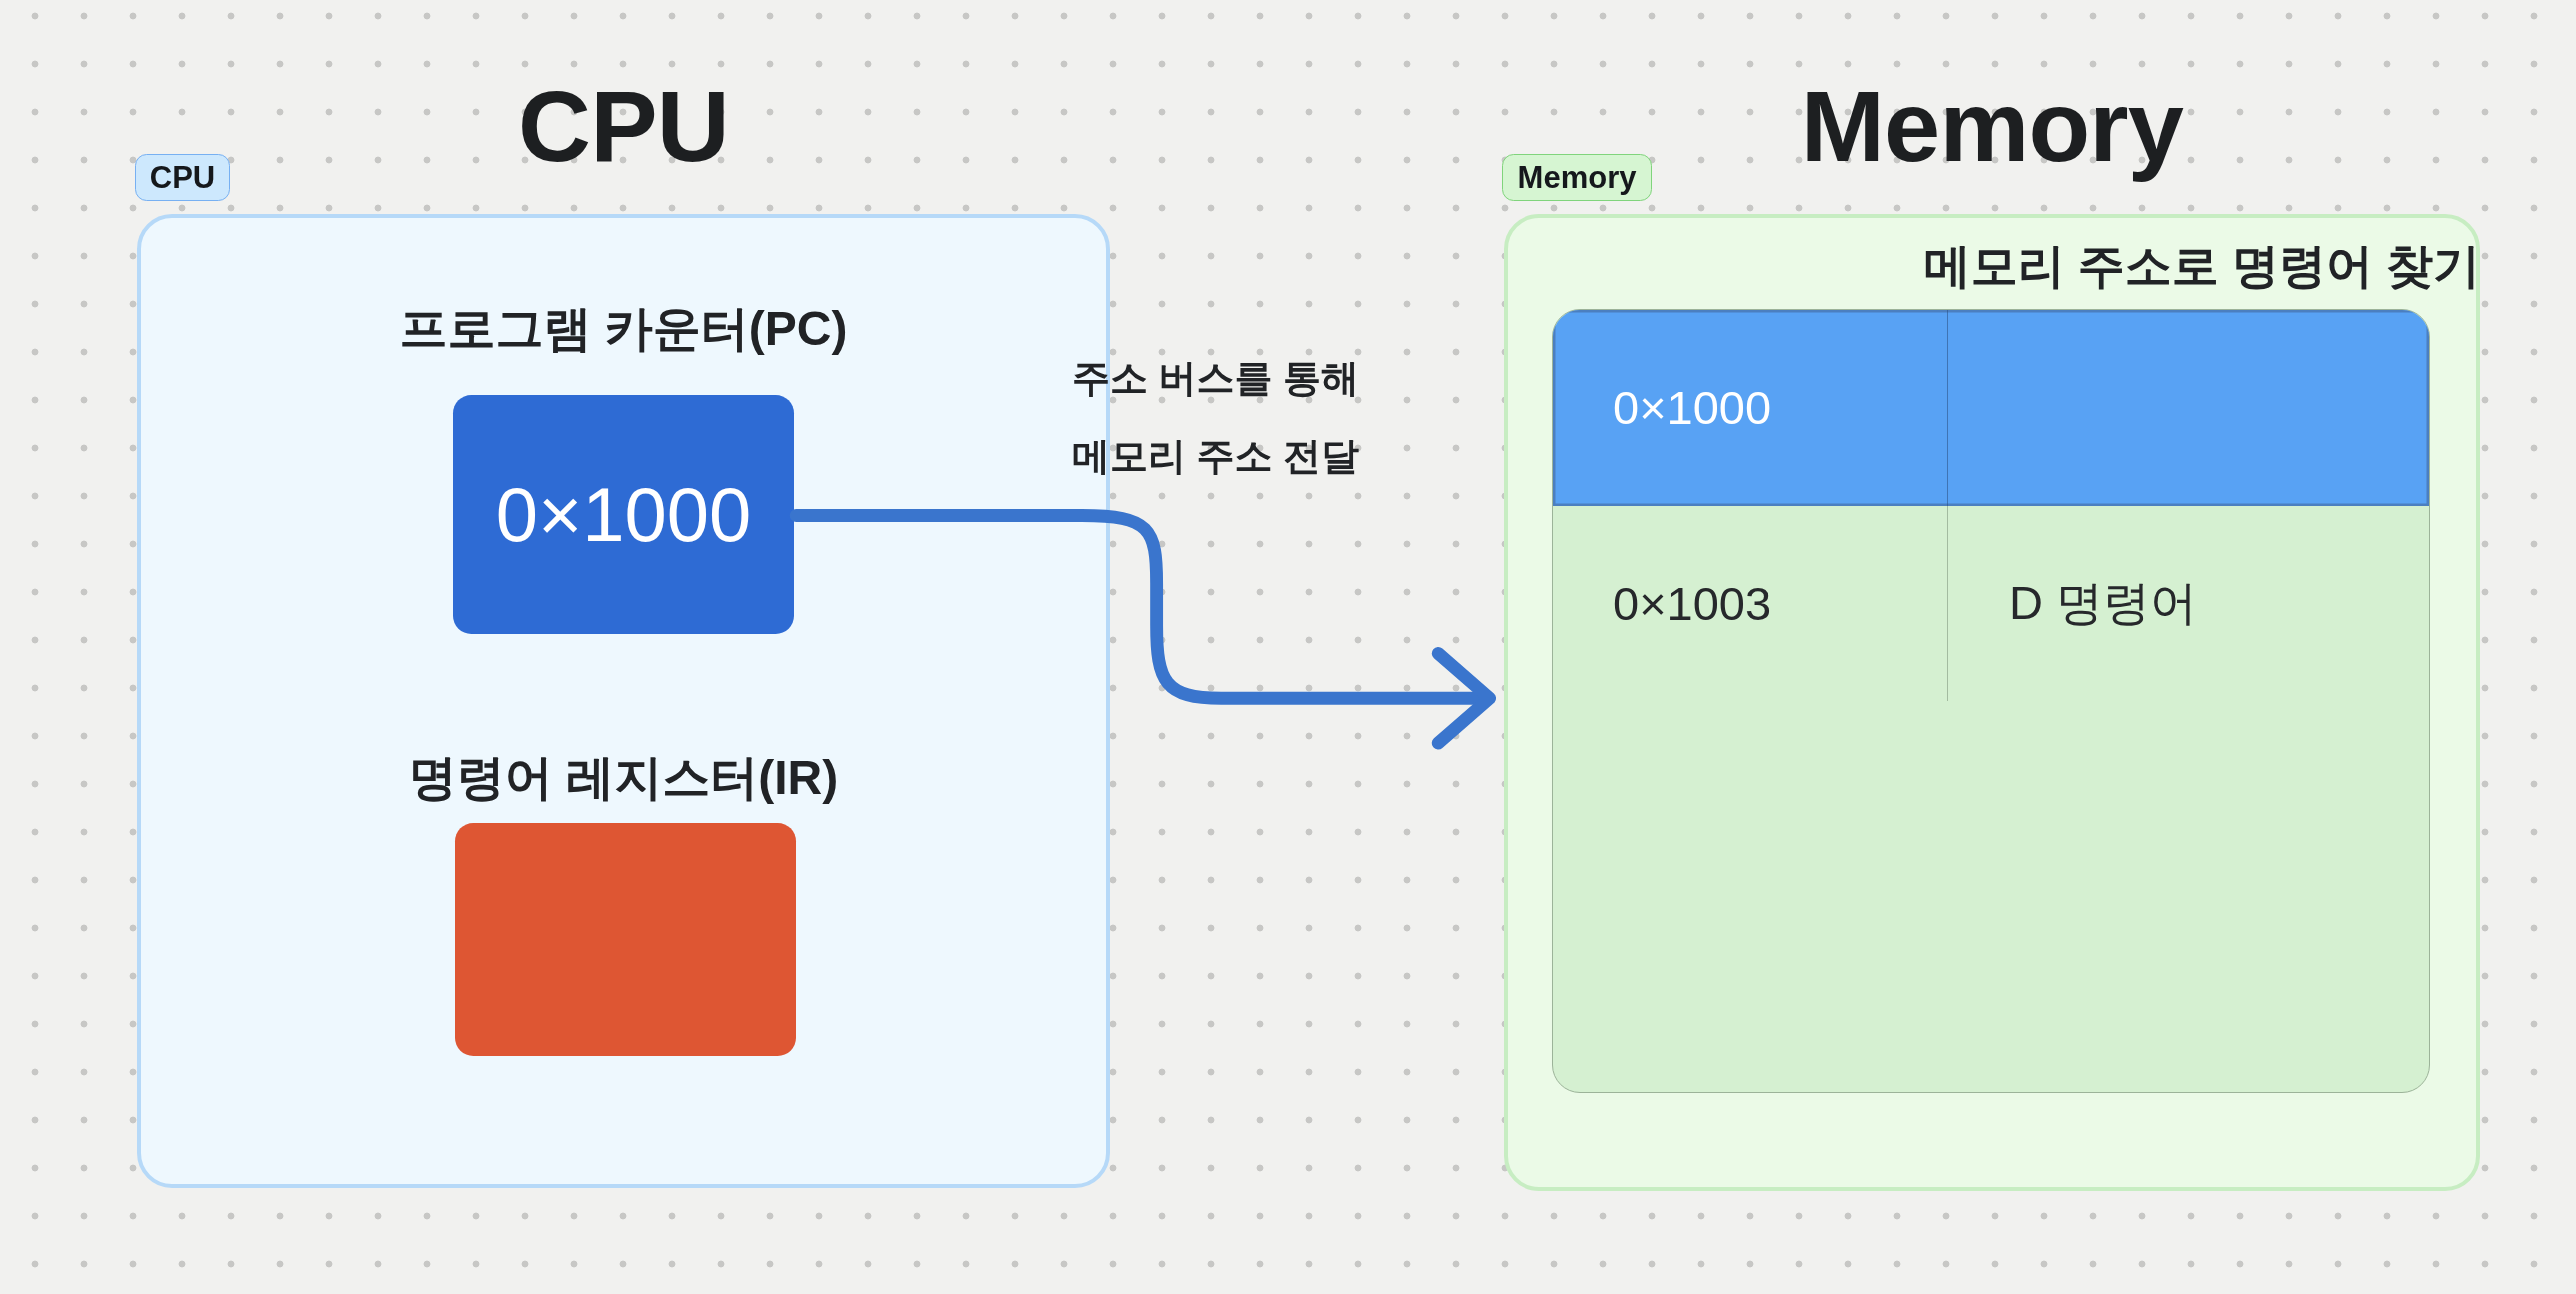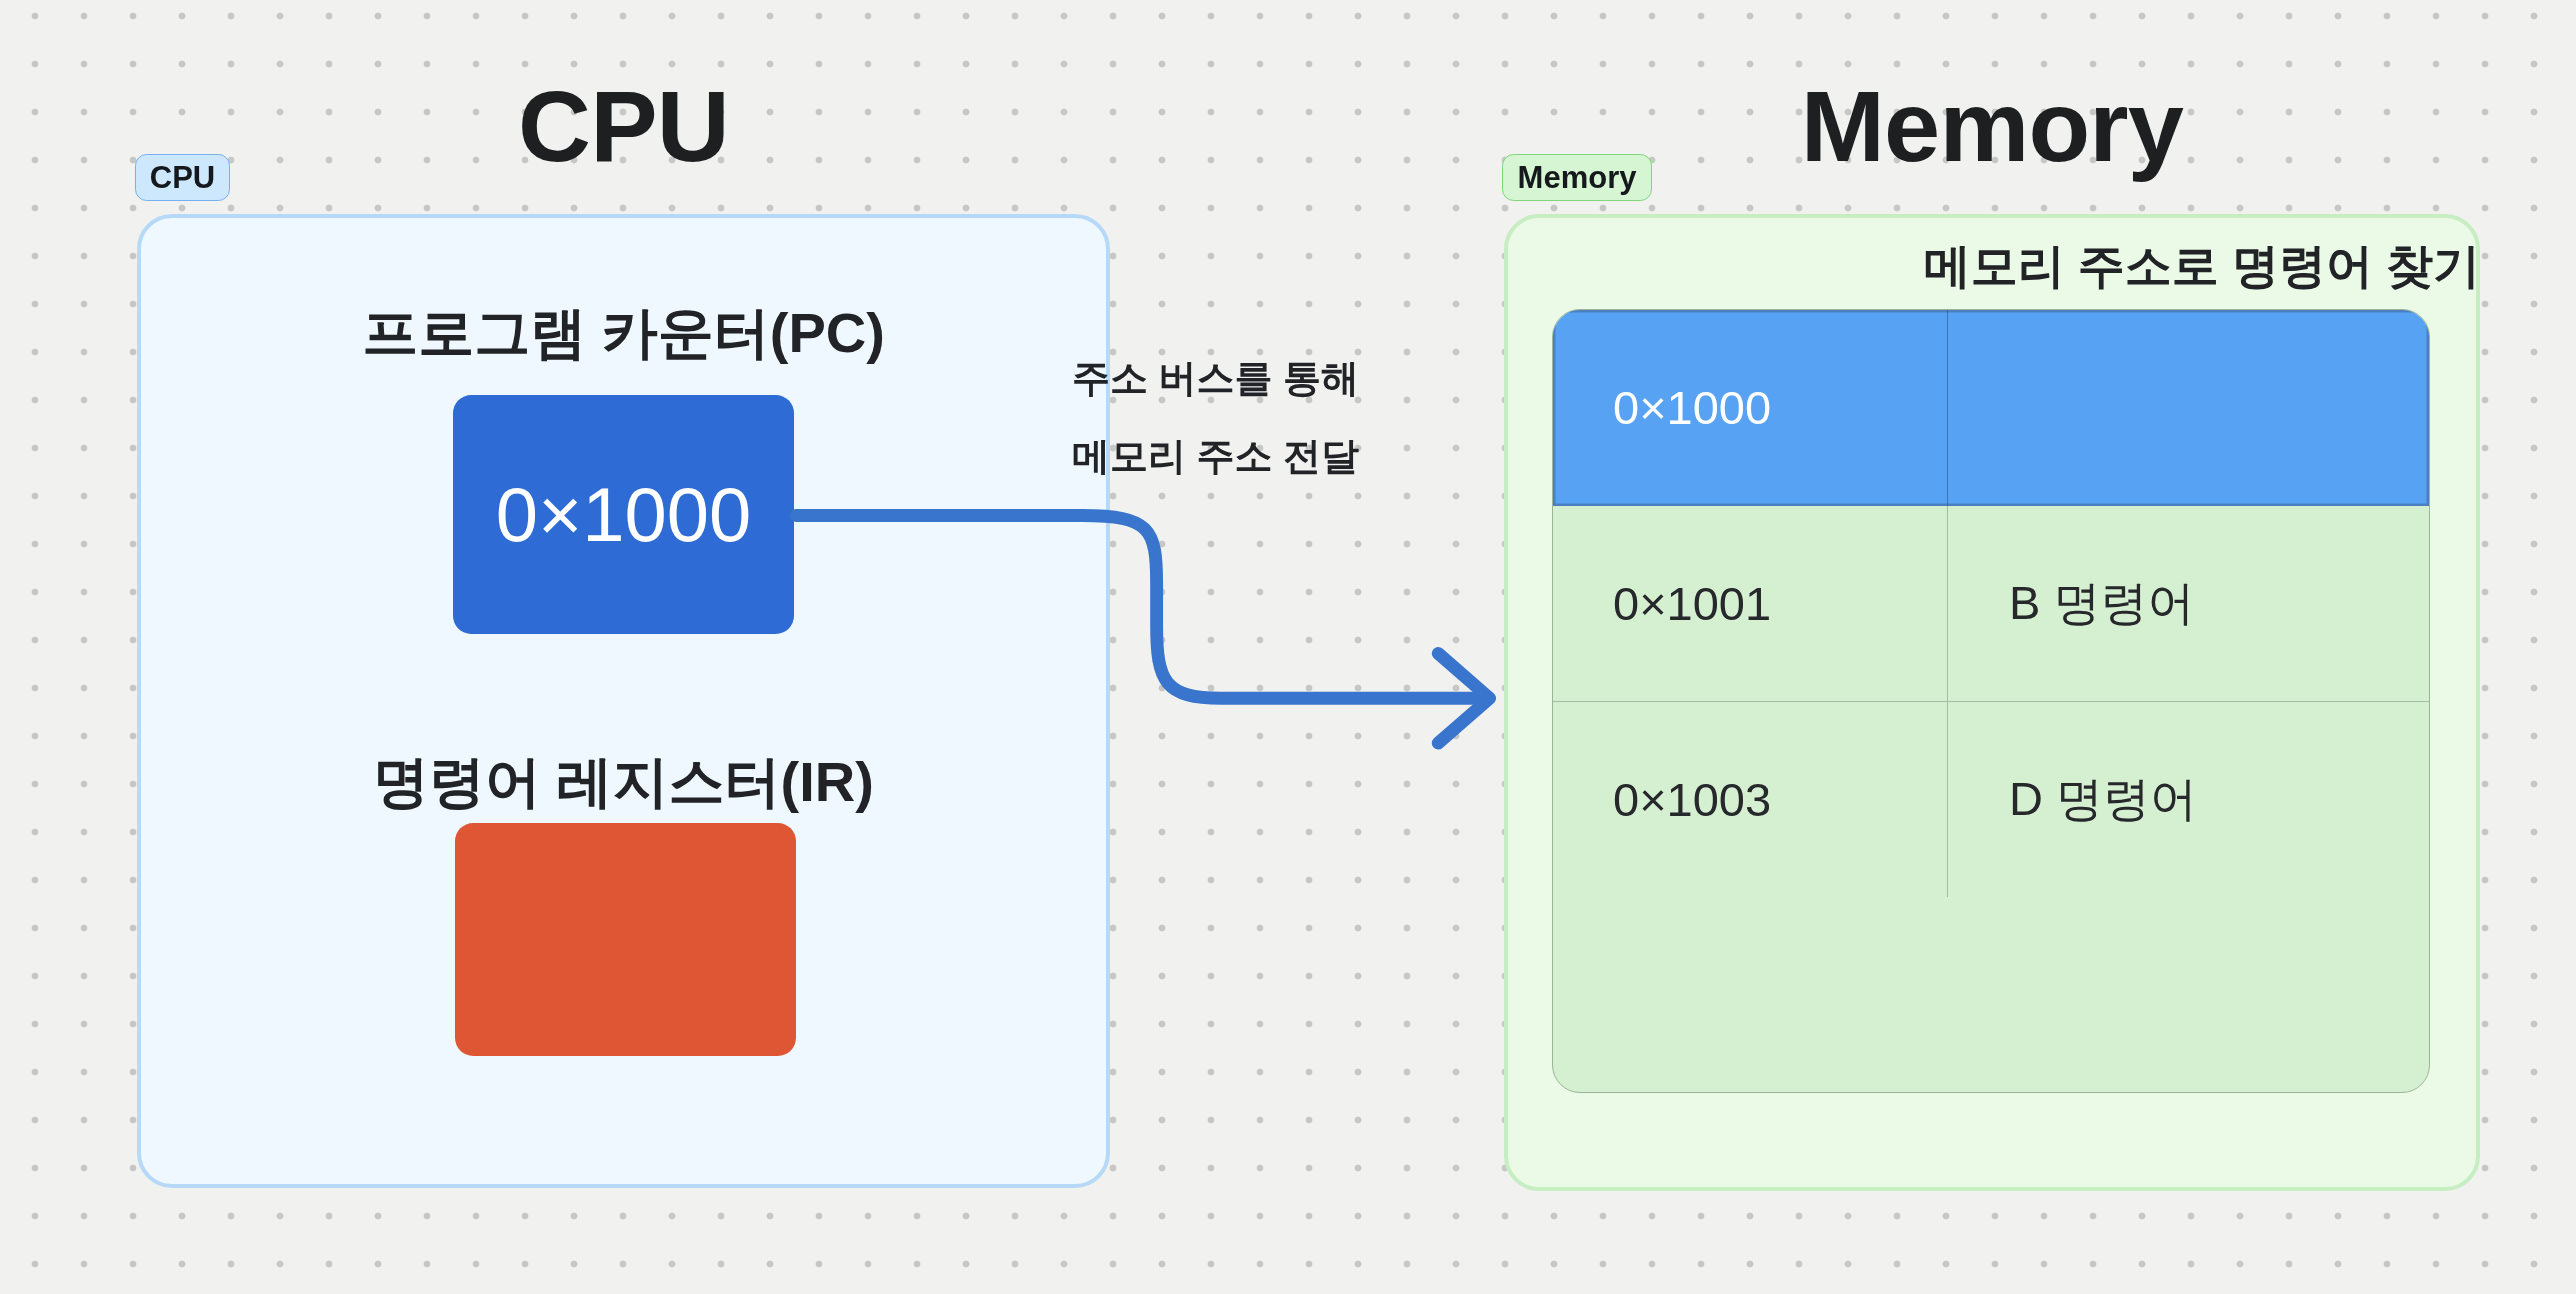--- a/index.html
+++ b/index.html
@@ -25,7 +25,7 @@
   .panel-cpu{background:var(--cpu-panel-bg,#eef8fe);border:4.2px solid var(--cpu-panel-border,#b6d9f8);}
   .panel-mem{background:var(--mem-panel-bg,#ebfae7);border:4.2px solid var(--mem-panel-border,#c7edc2);}
   .section-label{
-    font-size:56px;font-weight:700;color:#212326;text-align:center;line-height:1.15;
+    font-size:48px;font-weight:700;color:#212326;text-align:center;line-height:1.15;
   }
   .reg-box{border-radius:18.3px;display:flex;align-items:center;justify-content:center;}
   .reg-pc{background:var(--pc-blue,#2e6bd4);}

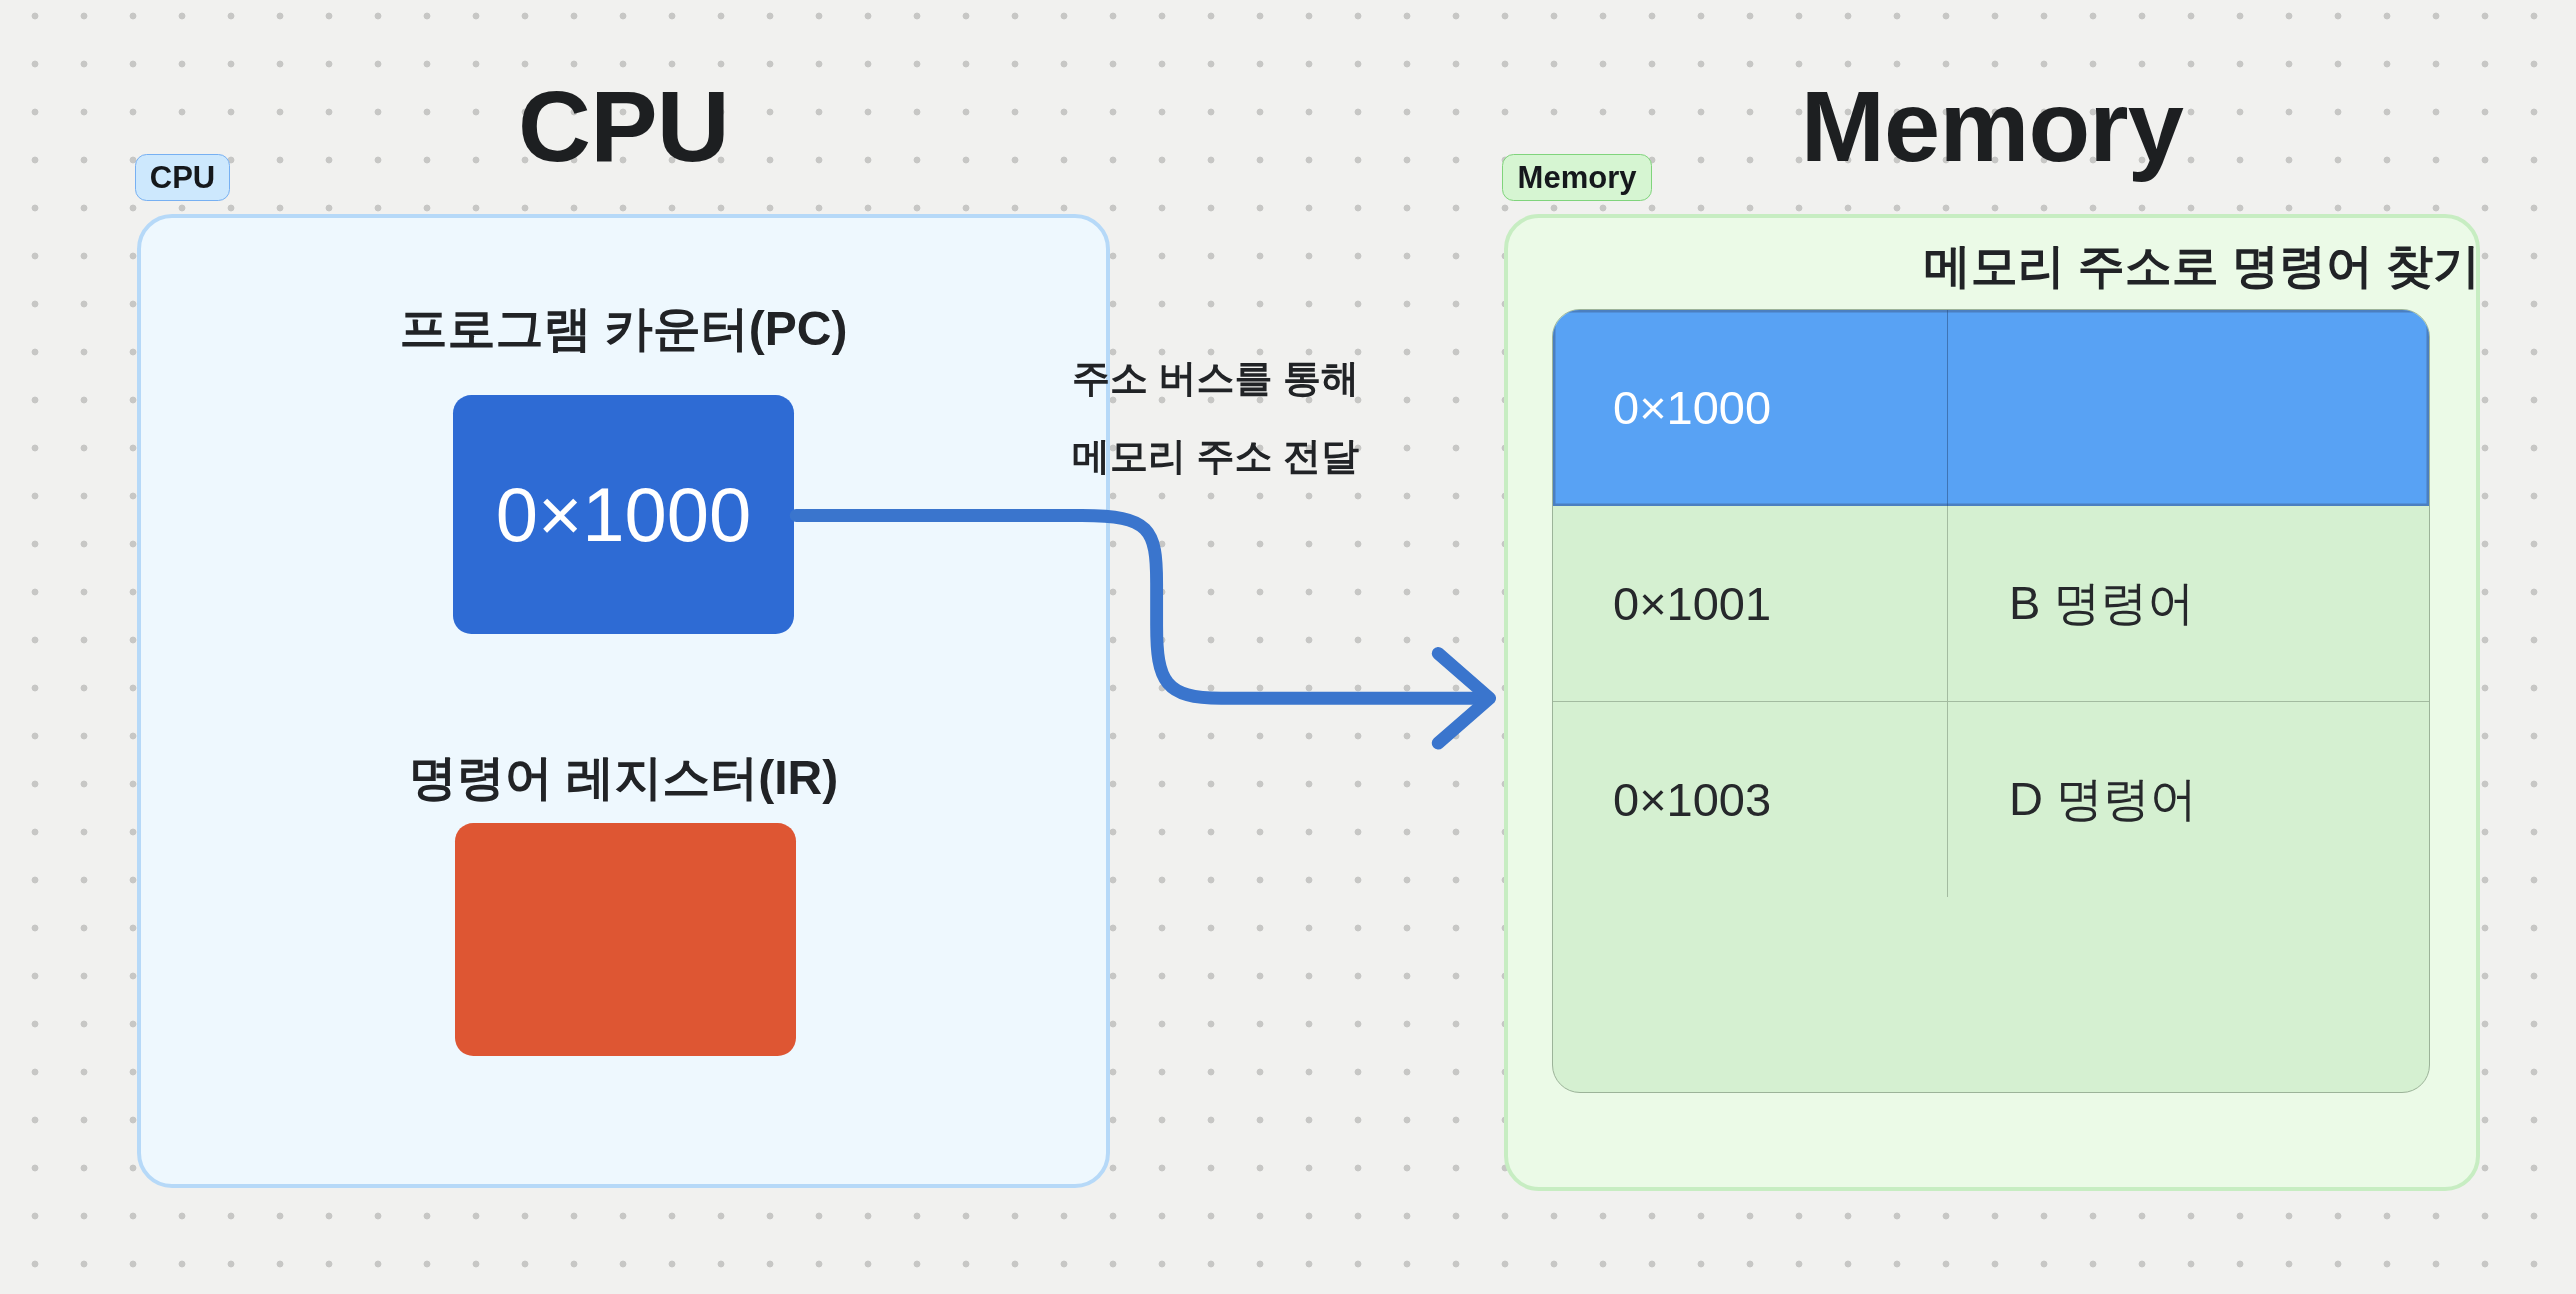--- a/index.html
+++ b/index.html
@@ -103,10 +103,6 @@
     <div class="cell cell-addr">0×1000</div>
   </div>
 
-  <div class="mem-row green">
-    <div class="cell cell-addr">0×1001</div>
-    <div class="cell cell-instr">B 명령어</div>
-  </div>
 
 
   <div class="mem-row green">

